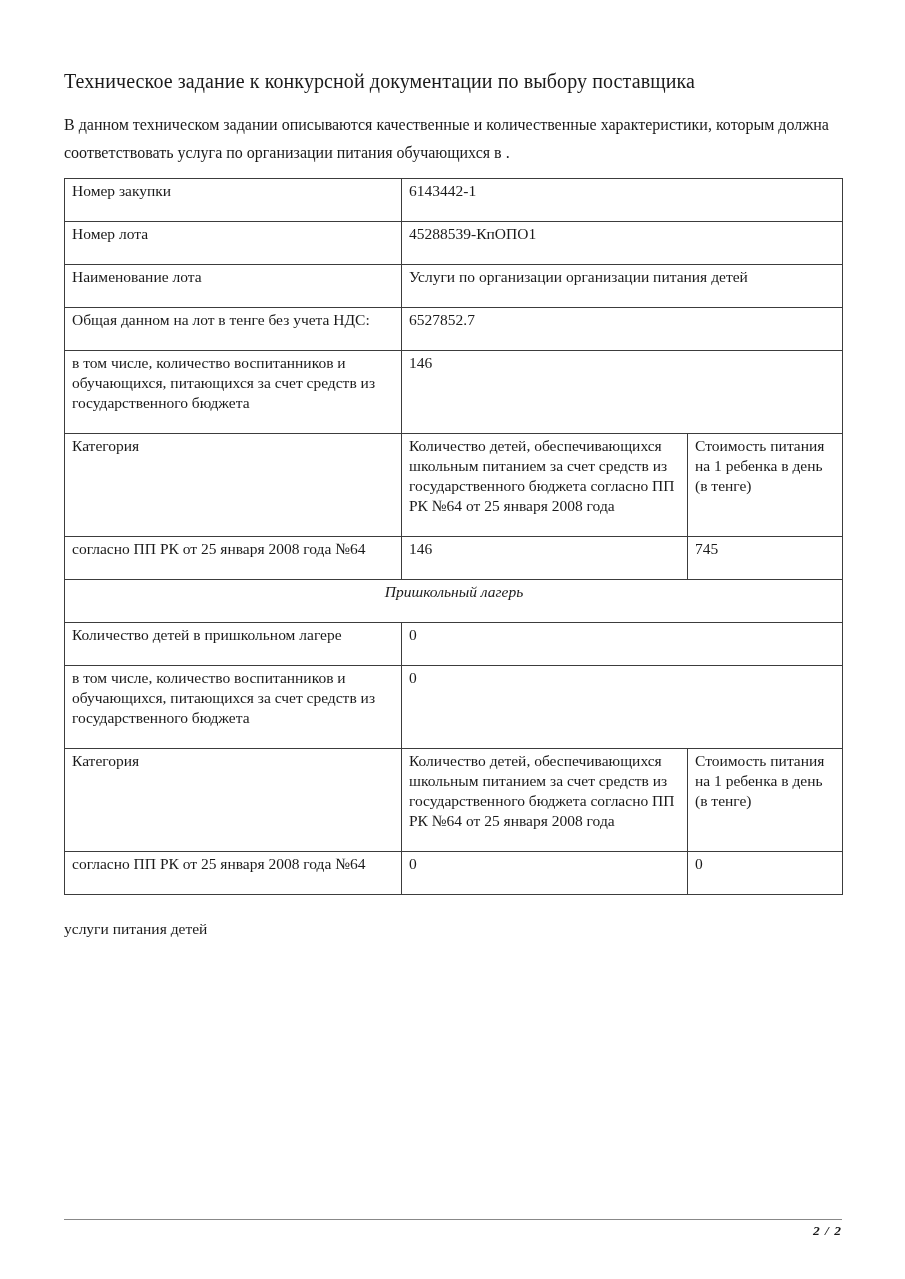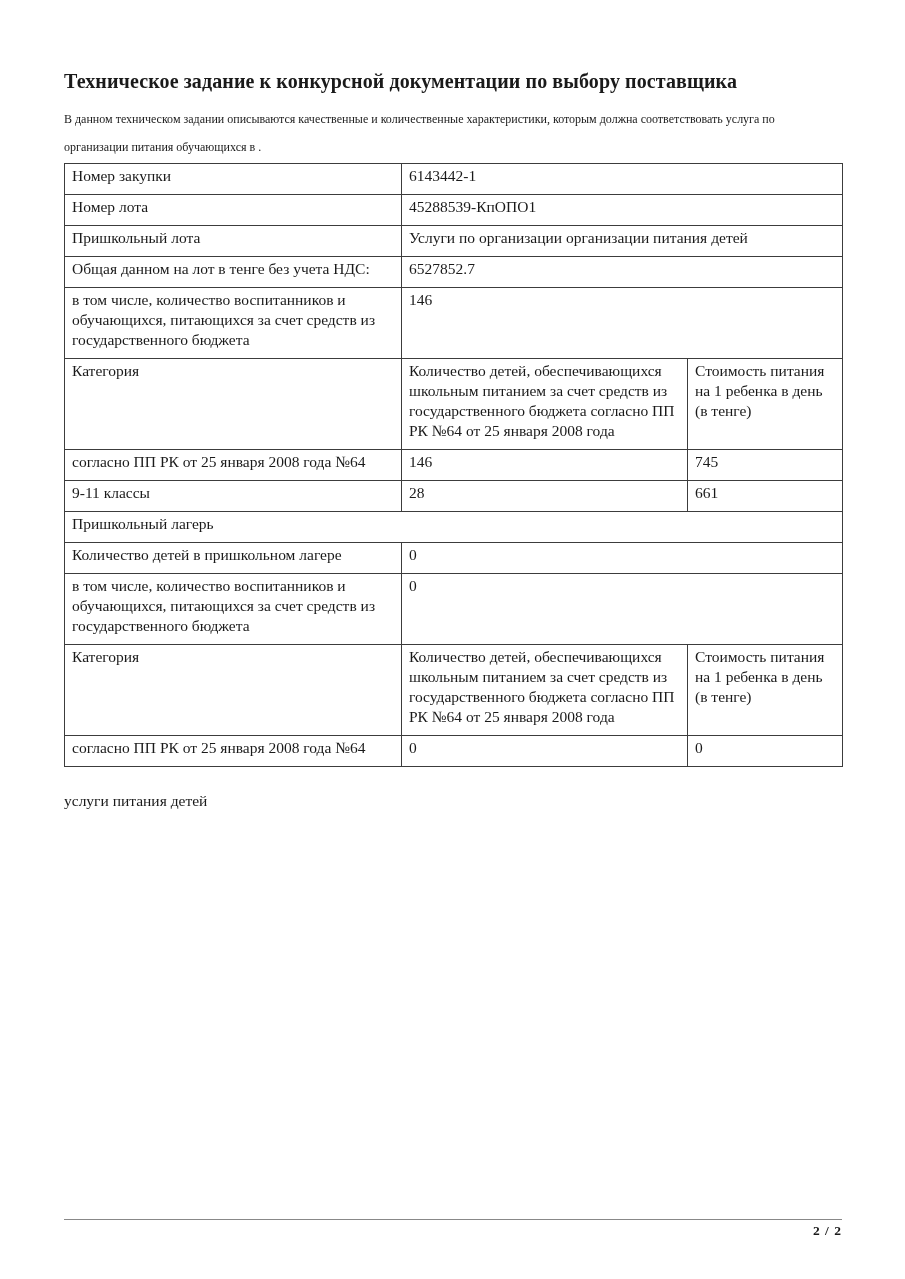--- a/index.html
+++ b/index.html
@@ -20,9 +20,9 @@
   }
   .doc-title {
     font-size: 20px;
-    font-weight: bold;
+    font-weight: normal;
     line-height: 26px;
-    margin-bottom: 11px;
+    margin-bottom: 17px;
     letter-spacing: 0.1px;
   }
   .doc-intro {

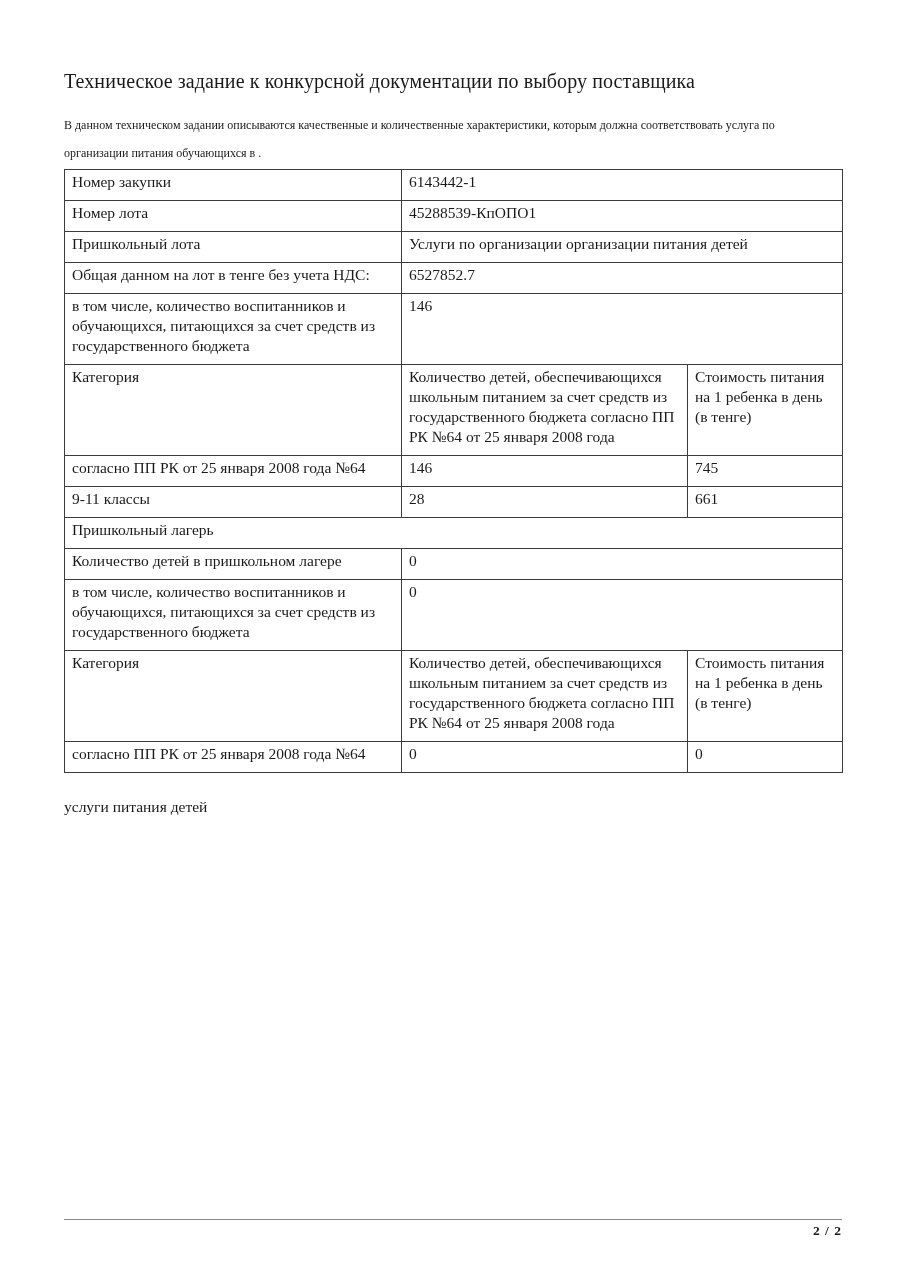--- a/index.html
+++ b/index.html
@@ -26,9 +26,9 @@
     letter-spacing: 0.1px;
   }
   .doc-intro {
-    font-size: 12px;
+    font-size: 16px;
     line-height: 28px;
-    margin-bottom: 2px;
+    margin-bottom: 11px;
   }
   table.spec {
     width: 778px;

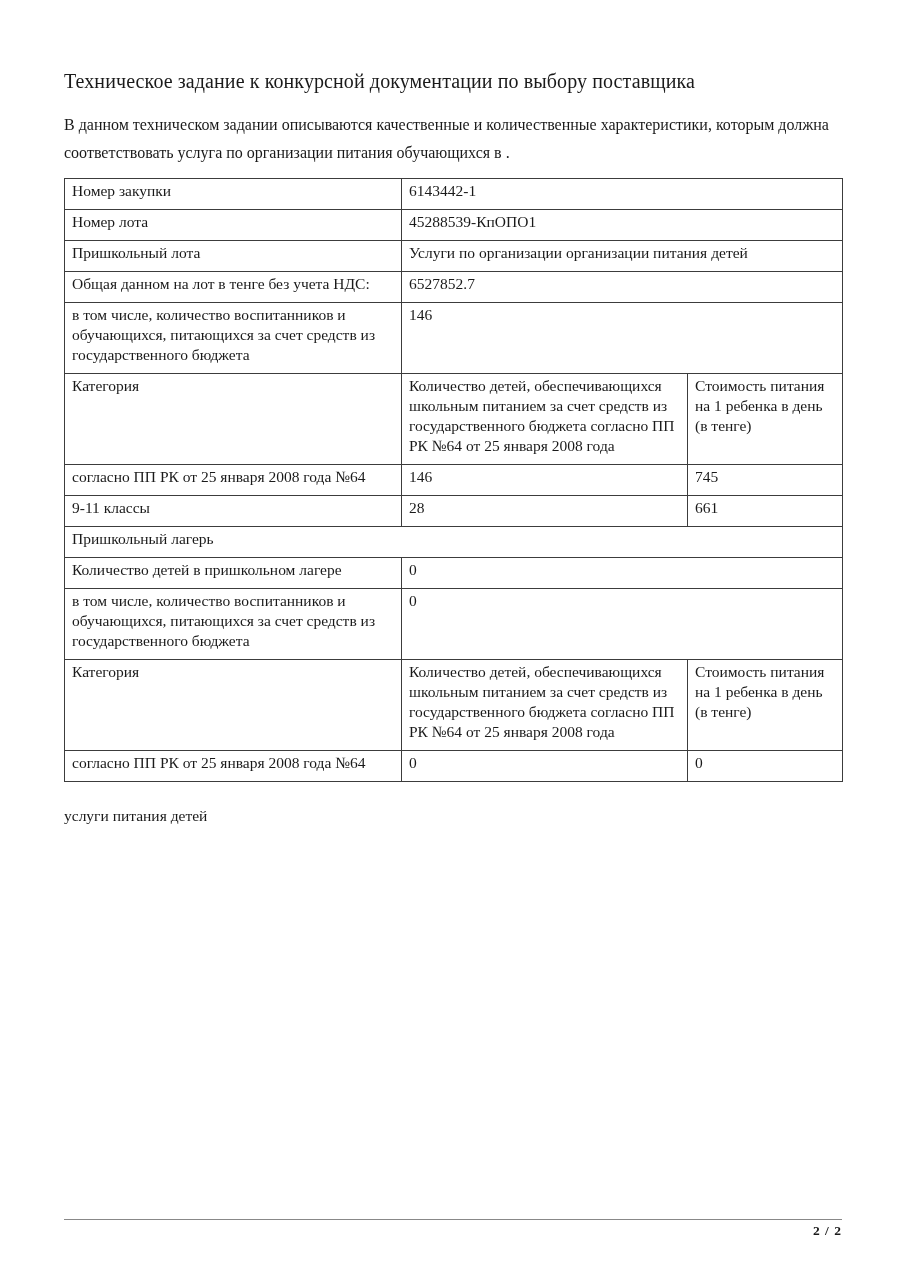--- a/index.html
+++ b/index.html
@@ -40,7 +40,7 @@
     vertical-align: top;
     font-size: 15.5px;
     line-height: 20px;
-    padding: 2px 6px 8px 7px;
+    padding: 2px 6px 20px 7px;
   }
   col.c1 { width: 337px; }
   col.c2 { width: 286px; }

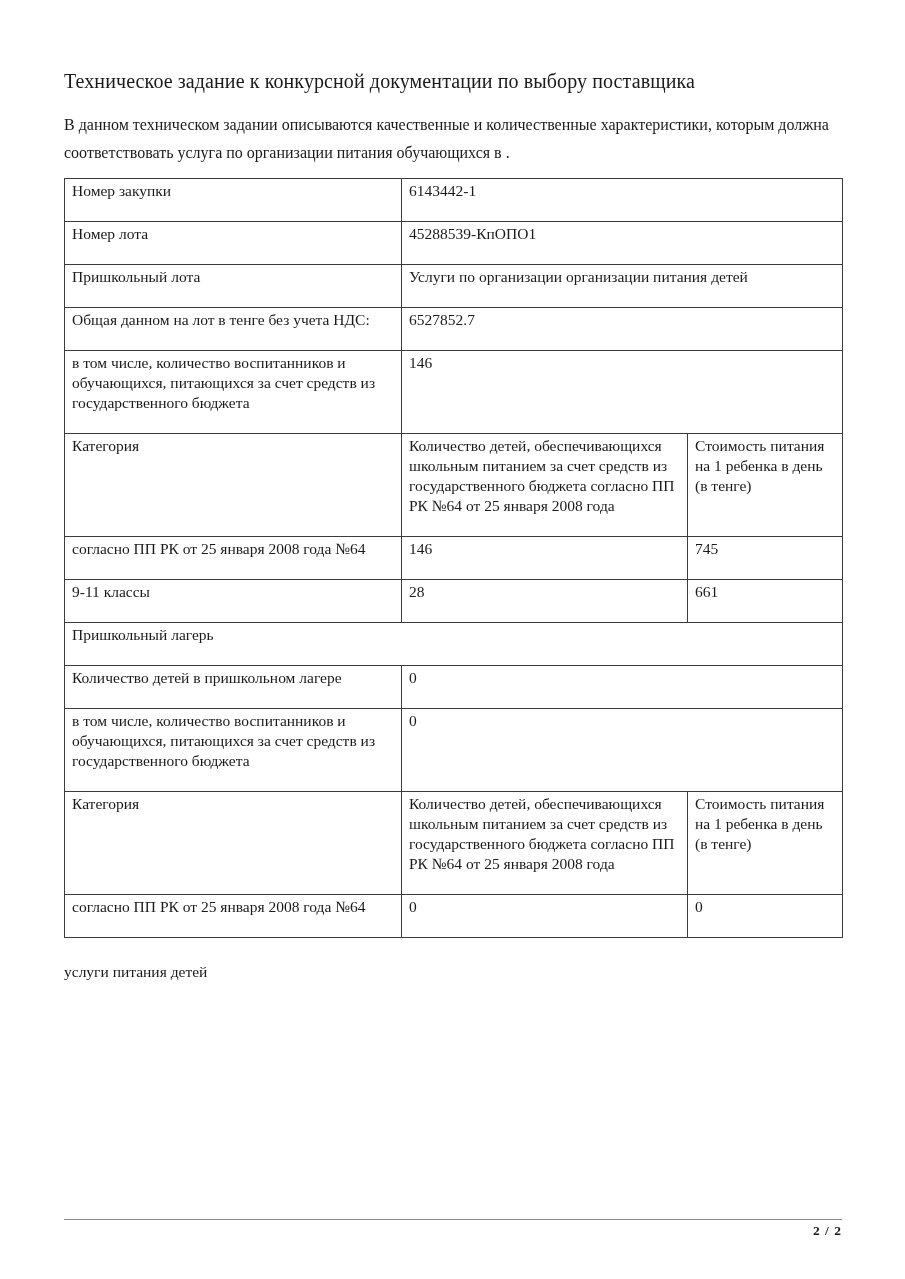--- a/index.html
+++ b/index.html
@@ -95,7 +95,7 @@
         <td colspan="2">45288539-КпОПО1</td>
       </tr>
       <tr>
-        <td>Пришкольный лота</td>
+        <td>Наименование лота</td>
         <td colspan="2">Услуги по организации организации питания детей</td>
       </tr>
       <tr>

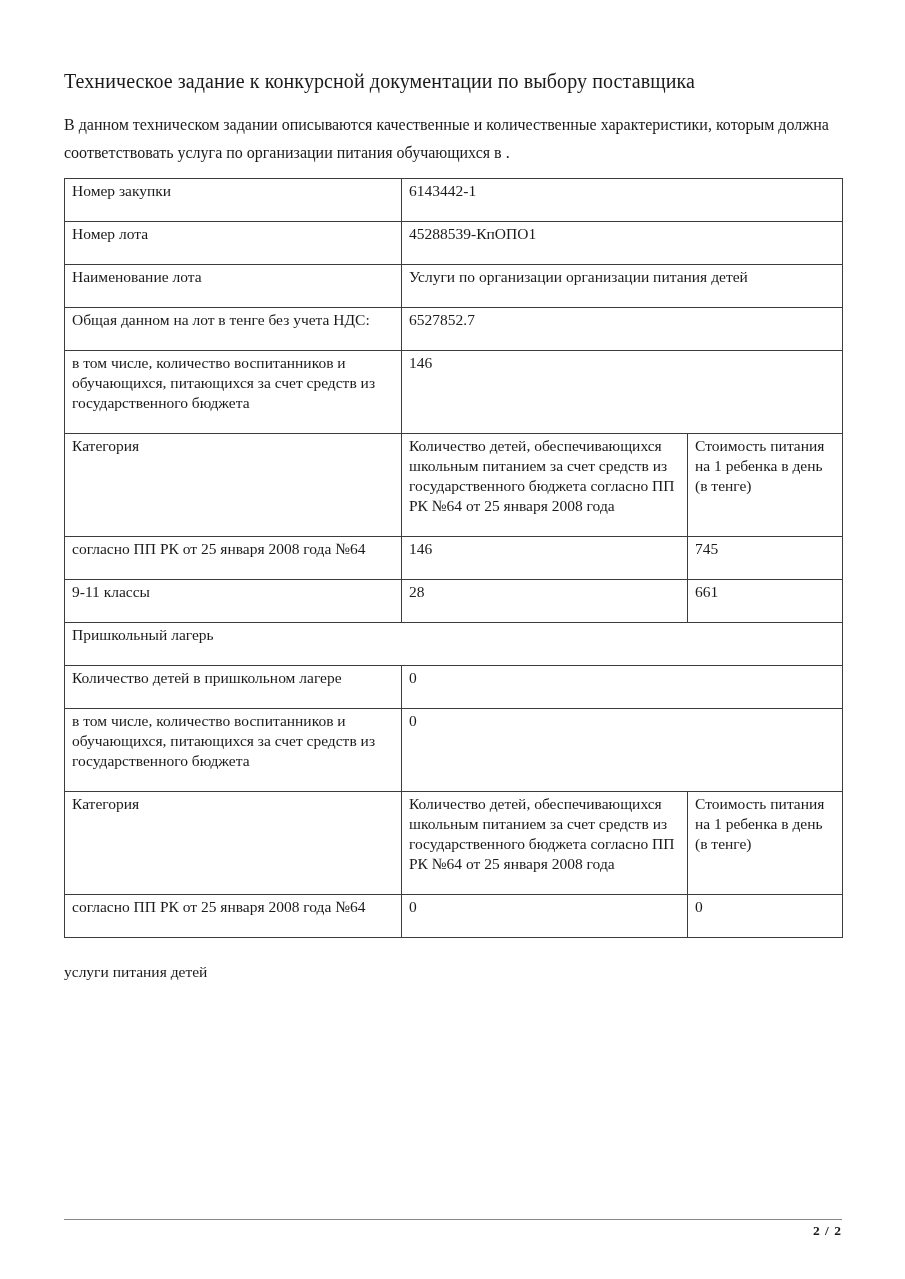--- a/index.html
+++ b/index.html
@@ -118,11 +118,6 @@
         <td>146</td>
         <td>745</td>
       </tr>
-      <tr>
-        <td>9-11 классы</td>
-        <td>28</td>
-        <td>661</td>
-      </tr>
 
       <tr>
         <td colspan="3" class="section-title-cell">Пришкольный лагерь</td>

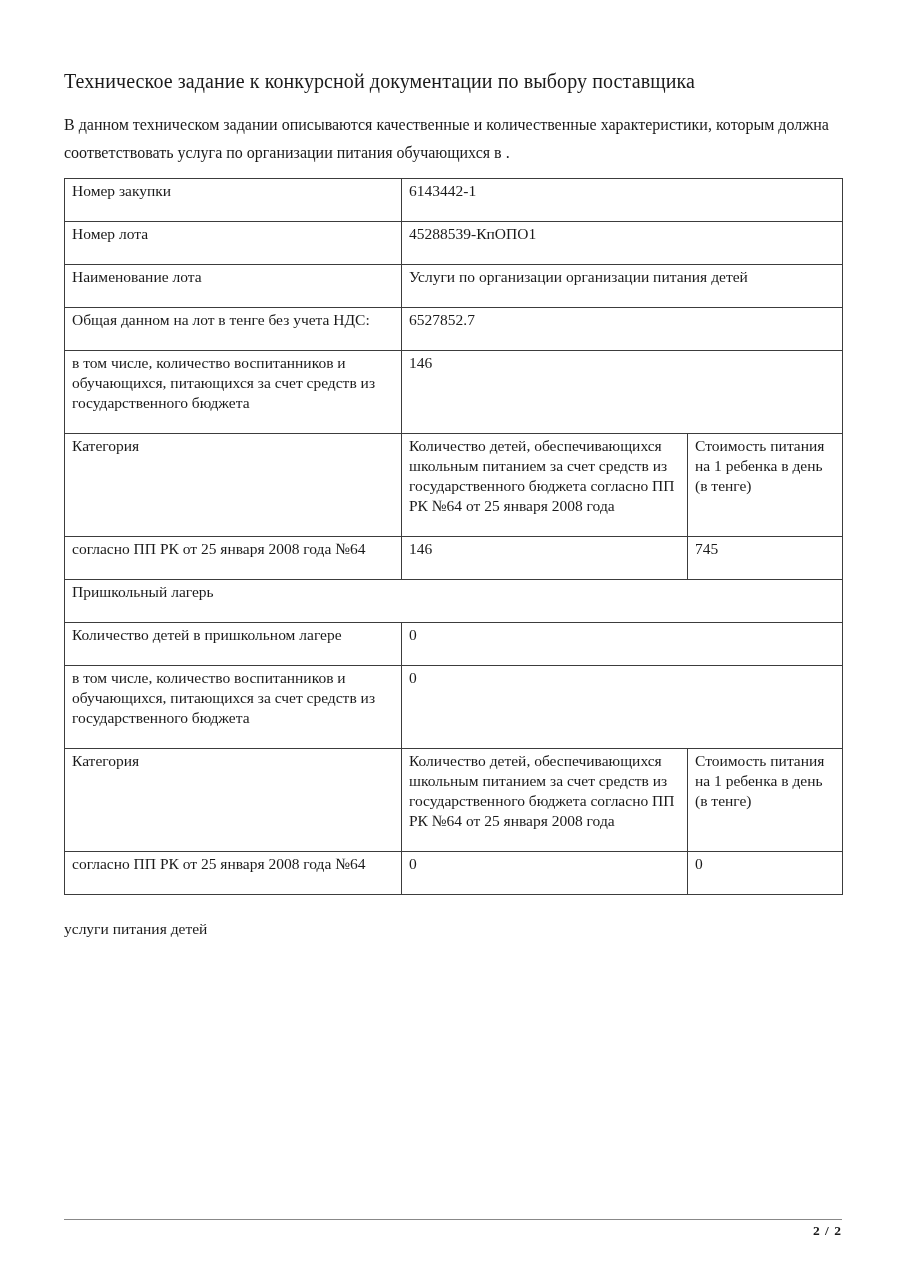--- a/index.html
+++ b/index.html
@@ -46,8 +46,10 @@
   col.c2 { width: 286px; }
   col.c3 { width: 155px; }
   td.section-title-cell {
+    text-align: center;
     padding-top: 1px;
     padding-bottom: 2px;
+    font-style: italic;
   }
   .doc-note {
     font-size: 15.5px;

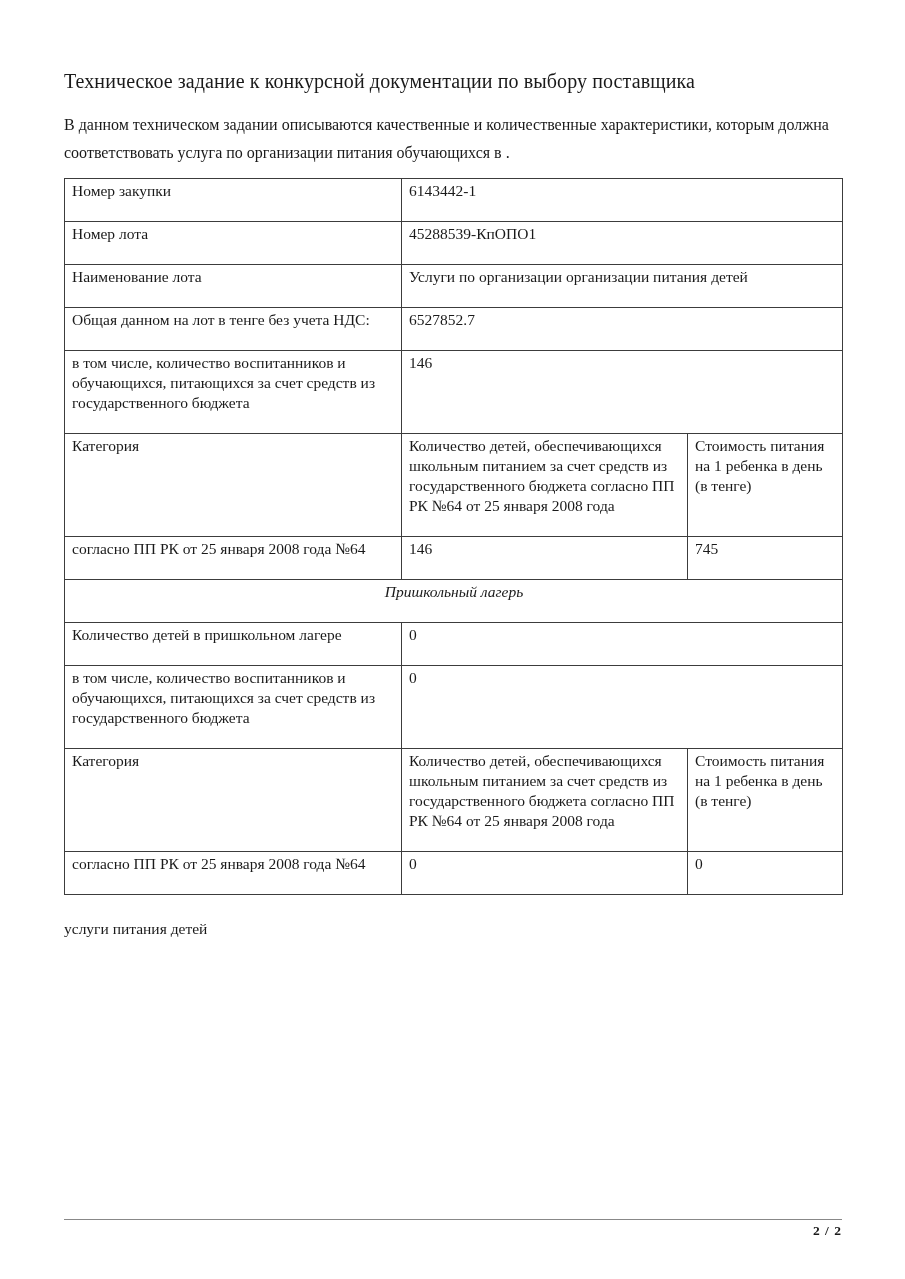--- a/index.html
+++ b/index.html
@@ -68,6 +68,7 @@
     padding-top: 3px;
     font-size: 13.5px;
     font-weight: bold;
+    font-style: italic;
     letter-spacing: 1px;
   }
 </style>

